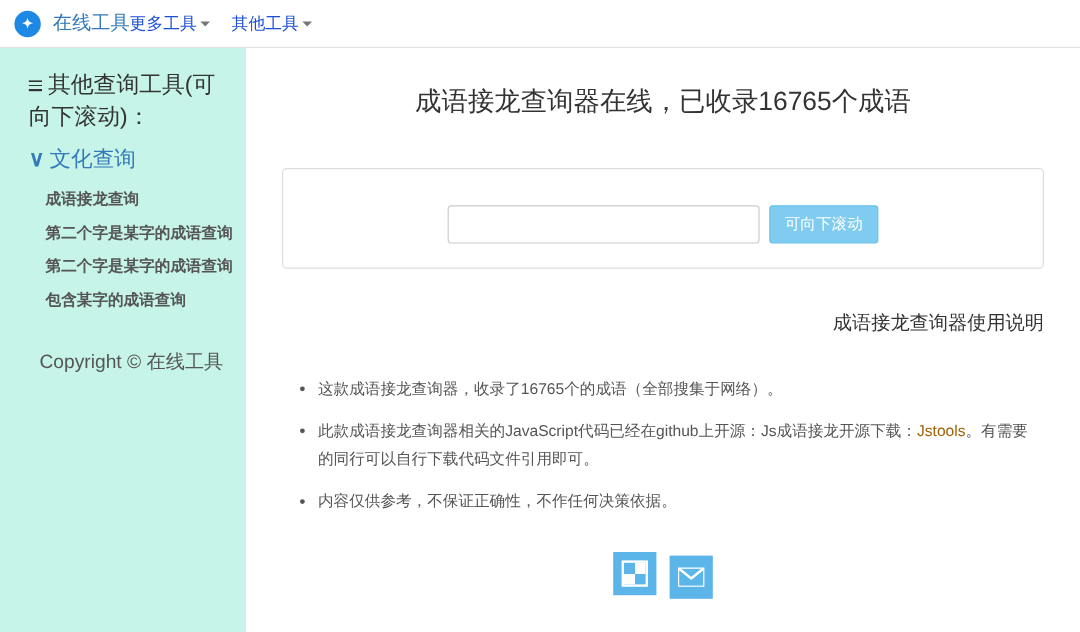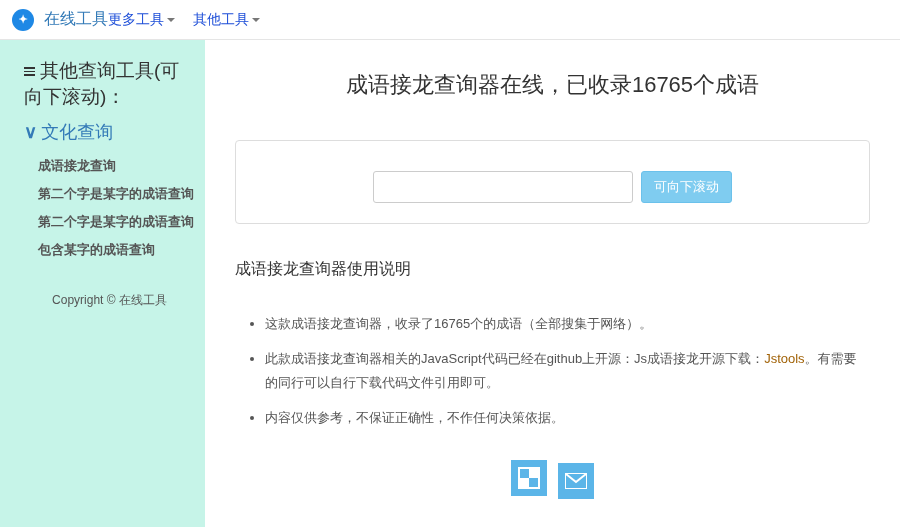--- a/index.html
+++ b/index.html
@@ -23,7 +23,7 @@
 .search-input { width: 260px; height: 32px; border: 1px solid #ccc; border-radius: 3px; padding: 4px 8px; vertical-align: middle; }
 .search-btn { height: 32px; padding: 0 12px; background: #7fccf0; color: #fff; border: 1px solid #6bc1eb; border-radius: 3px; margin-left: 4px; vertical-align: middle; cursor: pointer; font-size: 13px; }
 .tip { color: #999; font-size: 12px; margin-top: 22px; }
-.section-title { text-align: left; font-size: 16px; color: #333; margin: 10px 0 25px; }
+.section-title { text-align: right; font-size: 16px; color: #333; margin: 10px 0 25px; }
 .instructions { padding: 0 10px 0 30px; margin-top: 32px; }
 .instructions li { color: #555; font-size: 13px; line-height: 1.8; margin-bottom: 12px; list-style: disc; }
 .instructions a { color: #a16207; text-decoration: none; }

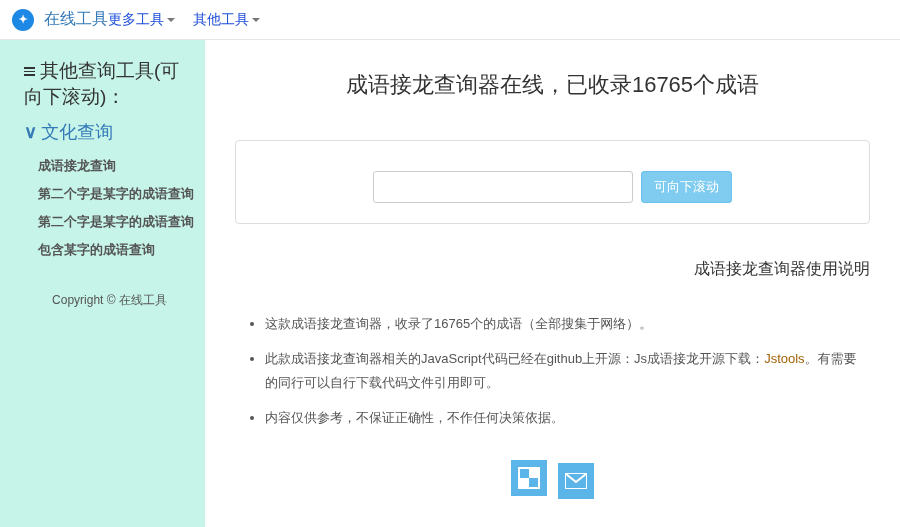--- a/index.html
+++ b/index.html
@@ -16,7 +16,7 @@
 .side-active { color: #337ab7; font-weight: normal; font-size: 18px; margin-bottom: 8px; cursor: pointer; }
 .side-active::before { content: "∨"; margin-right: 4px; font-weight: bold; }
 .side-link { color: #555; font-size: 13px; padding: 5px 0 5px 14px; cursor: pointer; display: block; font-weight: bold; }
-.copyright { text-align: center; color: #555; font-size: 12px; margin-top: 28px; }
+.copyright { text-align: center; color: #555; font-size: 16px; margin-top: 28px; }
 .main { flex: 1; background: #fff; padding: 30px 30px 20px; overflow: auto; }
 .title { text-align: center; font-size: 22px; color: #333; margin-bottom: 40px; font-weight: normal; }
 .searchbox { border: 1px solid #ddd; border-radius: 4px; padding: 30px 20px 20px; text-align: center; margin-bottom: 35px; }

